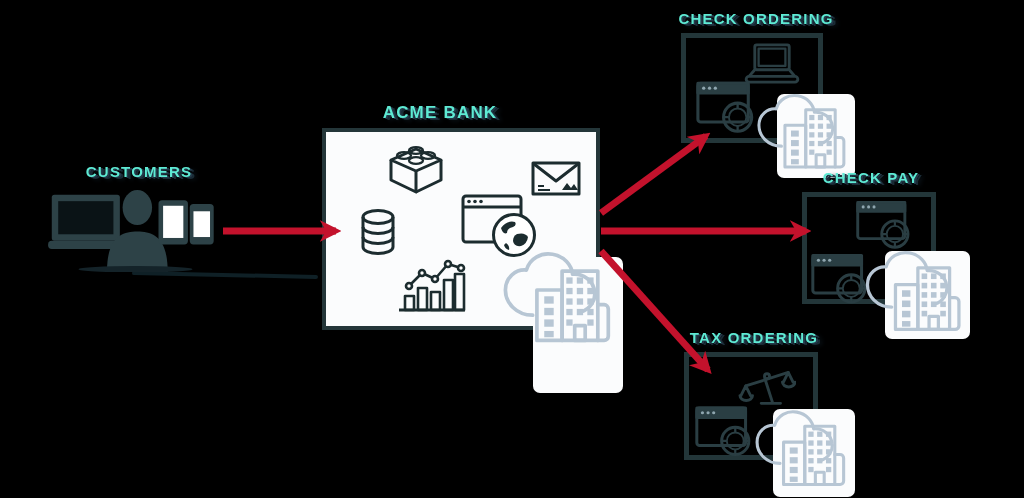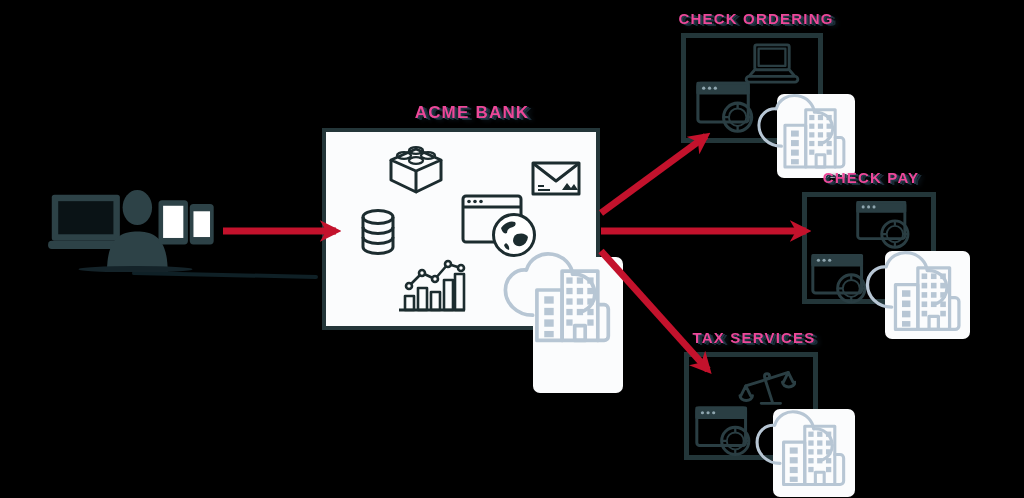--- a/index.html
+++ b/index.html
@@ -11,7 +11,7 @@
   .sat-box{border:5px solid #233639;background:transparent;}
   
   .node-label{position:absolute;width:200px;text-align:center;z-index:4;
-      font-weight:700;font-size:15px;letter-spacing:1.2px;color:#ec4899;
+      font-weight:700;font-size:15px;letter-spacing:1.2px;color:#5eead4;
       text-shadow:2px 1px 0 #24394a,4px 2px 0 #1a2b35,6px 3px 4px #0c161d;}
   .core-label{font-size:17px;}
   

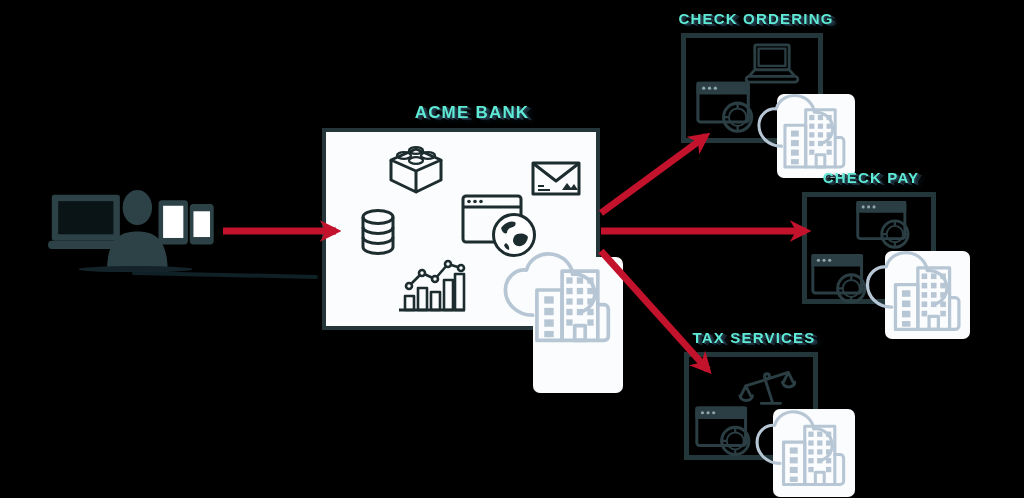--- a/index.html
+++ b/index.html
@@ -193,7 +193,7 @@
       </svg>
   </div>
 
-  <div class="node-label core-label" style="left:372px;top:103px;">ACME BANK</div>
+  <div class="node-label core-label" style="left:340px;top:103px;">ACME BANK</div>
   <div class="node-box core-box" style="left:322px;top:128px;width:278px;height:202px;"></div>
 
   <div class="white-sq" style="left:533px;top:257px;width:90px;height:136px;"></div>

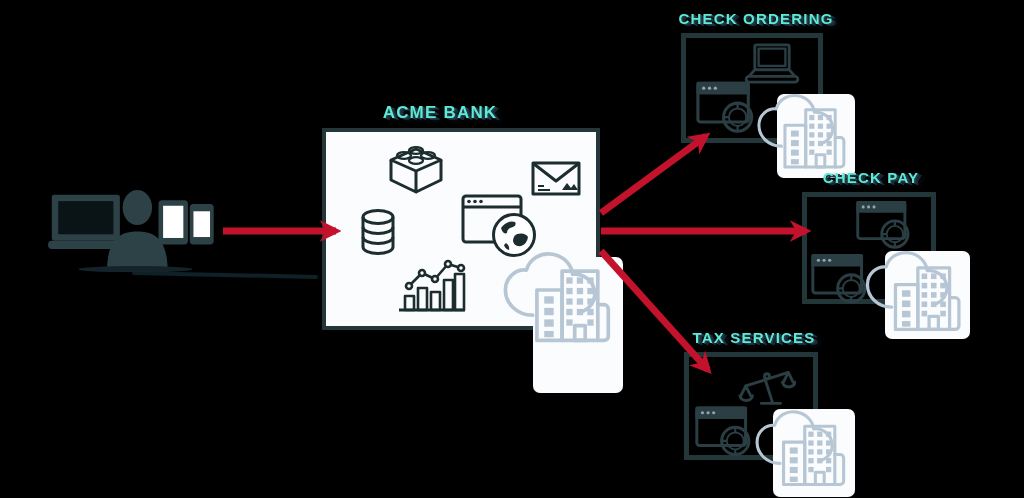--- a/index.html
+++ b/index.html
@@ -187,6 +187,7 @@
 
   <div class="ground-line"></div>
 
+  <div class="node-label" style="left:39px;top:163px;">CUSTOMERS</div>
   <div class="icon" style="left:48px;top:180px;width:175px;height:92px;">
     <svg viewBox="0 0 190 100">
         <use href="#sym-customers"></use>

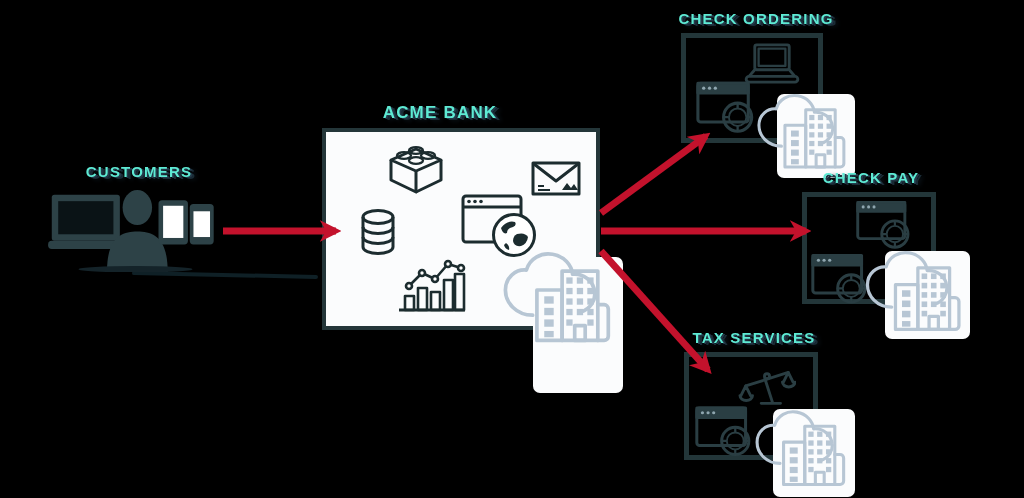--- a/index.html
+++ b/index.html
@@ -268,7 +268,7 @@
       </svg>
   </div>
 
-  <div class="node-label" style="left:654px;top:329px;">TAX SERVICES</div>
+  <div class="node-label" style="left:654px;top:329px;">TAX ORDERING</div>
   <div class="node-box sat-box" style="left:684px;top:352px;width:134px;height:108px;"></div>
   <div class="icon" style="left:737px;top:357px;width:60px;height:56px;">
     <svg viewBox="0 0 60 58">

